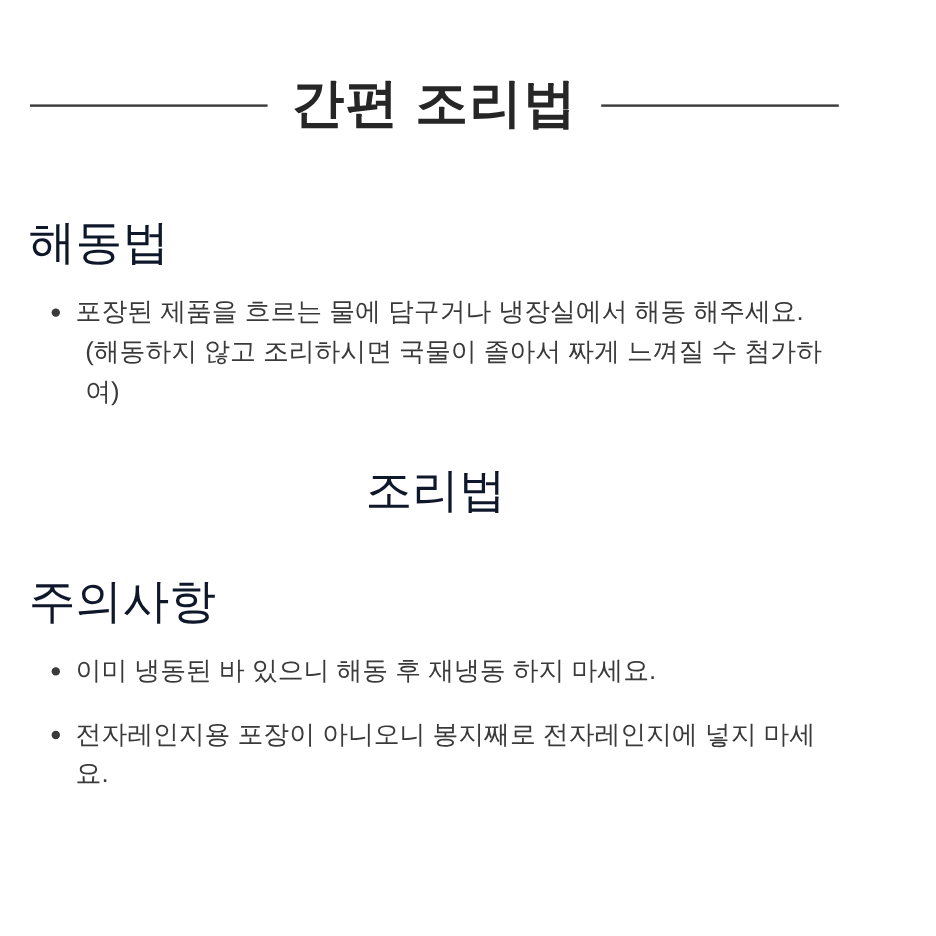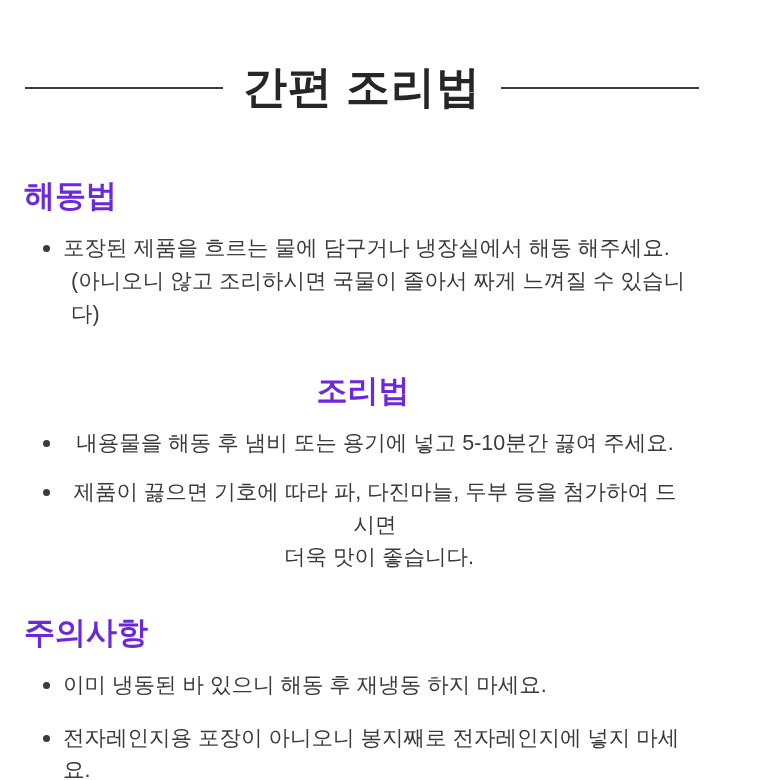--- a/index.html
+++ b/index.html
@@ -54,9 +54,9 @@
     margin-bottom: 30px;
   }
   .section-title {
-    font-size: 31px;
-    font-weight: bold;
-    color: #6d28d9;
+    font-size: 39px;
+    font-weight: normal;
+    color: #0f172a;
     margin: 0 0 14px 2px;
     letter-spacing: 0px;
   }

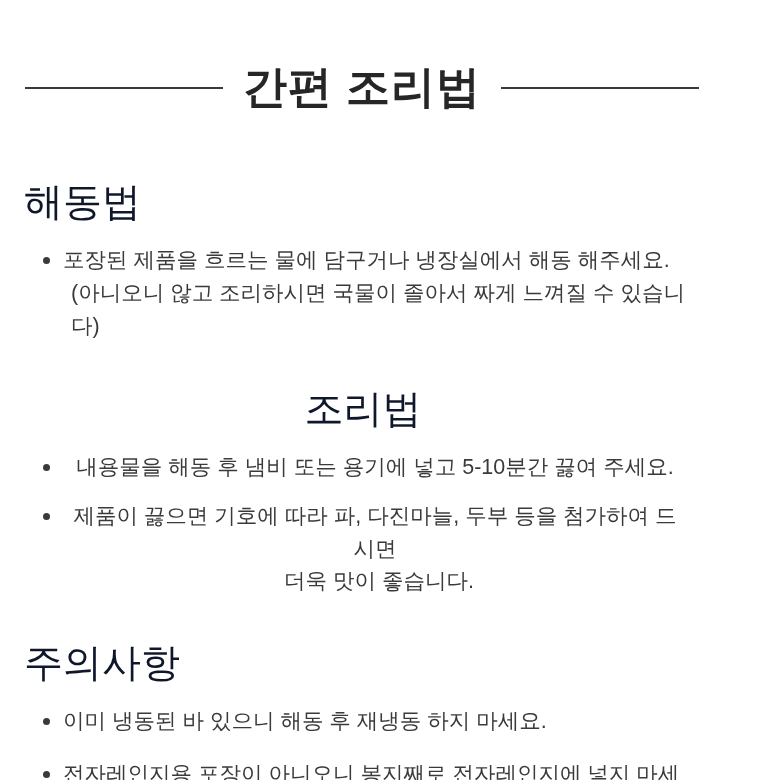--- a/index.html
+++ b/index.html
@@ -113,7 +113,7 @@
     <ul class="bullet-list">
       <li class="bullet-item">
         <span>포장된 제품을 흐르는 물에 담구거나 냉장실에서 해동 해주세요.</span>
-        <span class="cont">(아니오니 않고 조리하시면 국물이 졸아서 짜게 느껴질 수 있습니다)</span>
+        <span class="cont">(해동하지 않고 조리하시면 국물이 졸아서 짜게 느껴질 수 첨가하여)</span>
       </li>
     </ul>
   </div>

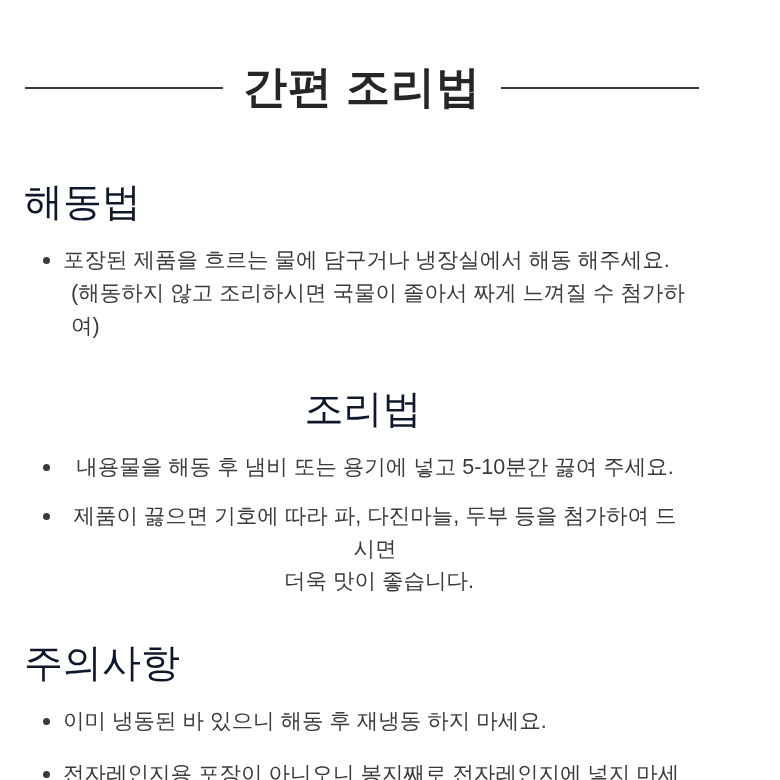--- a/index.html
+++ b/index.html
@@ -120,15 +120,6 @@
 
   <div class="section" id="section-cook">
     <h2 class="section-title">조리법</h2>
-    <ul class="bullet-list">
-      <li class="bullet-item">
-        <span>내용물을 해동 후 냄비 또는 용기에 넣고 5-10분간 끓여 주세요.</span>
-      </li>
-      <li class="bullet-item">
-        <span>제품이 끓으면 기호에 따라 파, 다진마늘, 두부 등을 첨가하여 드시면</span>
-        <span class="cont">더욱 맛이 좋습니다.</span>
-      </li>
-    </ul>
   </div>
 
   <div class="section" id="section-caution">

